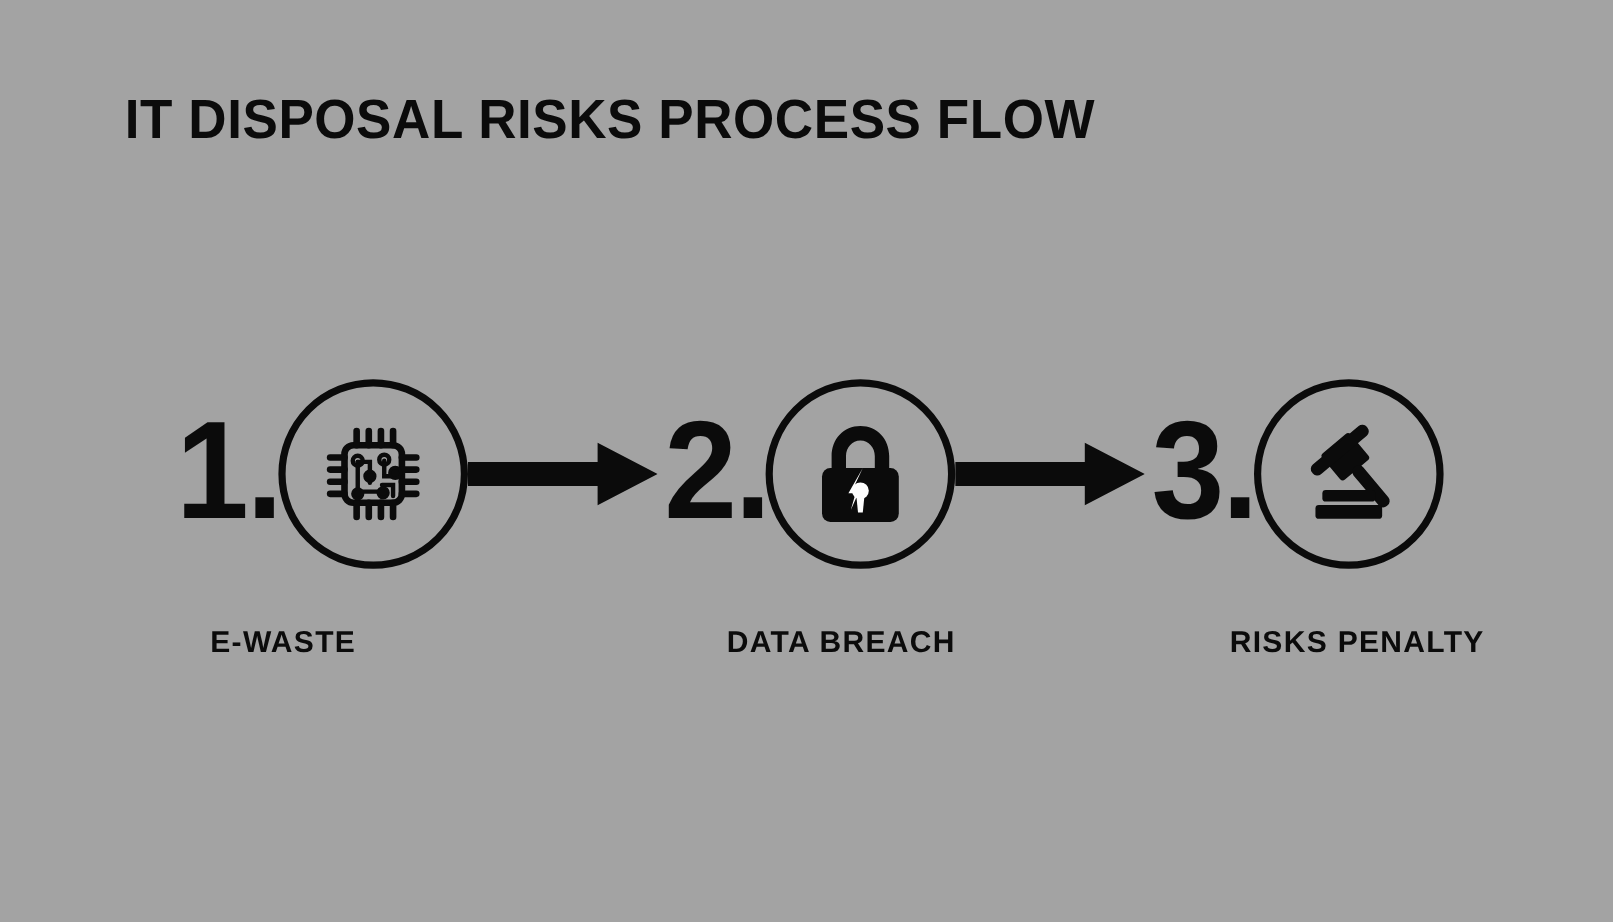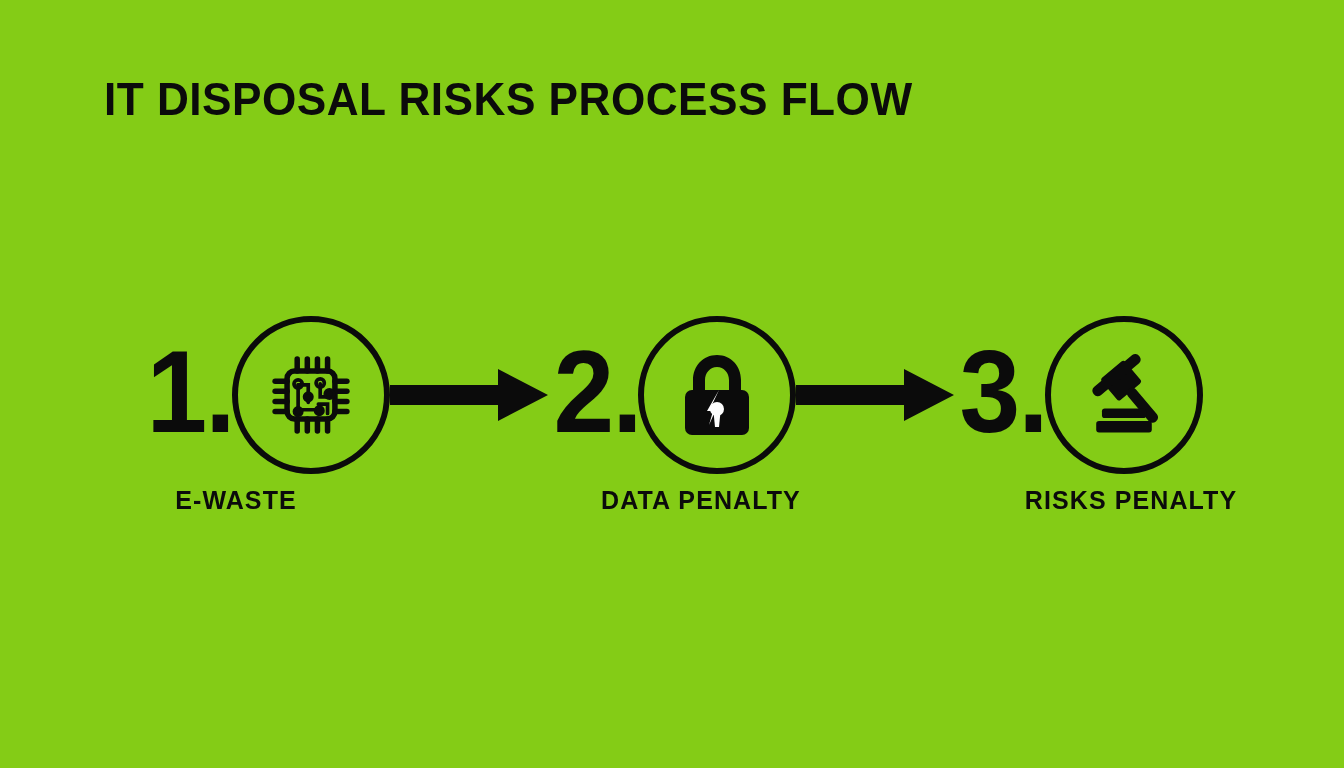--- a/index.html
+++ b/index.html
@@ -21,7 +21,7 @@
     position: relative;
     width: 1344px;
     height: 768px;
-    background: #84cc16;
+    background: #a3a3a3;
   }
 
   

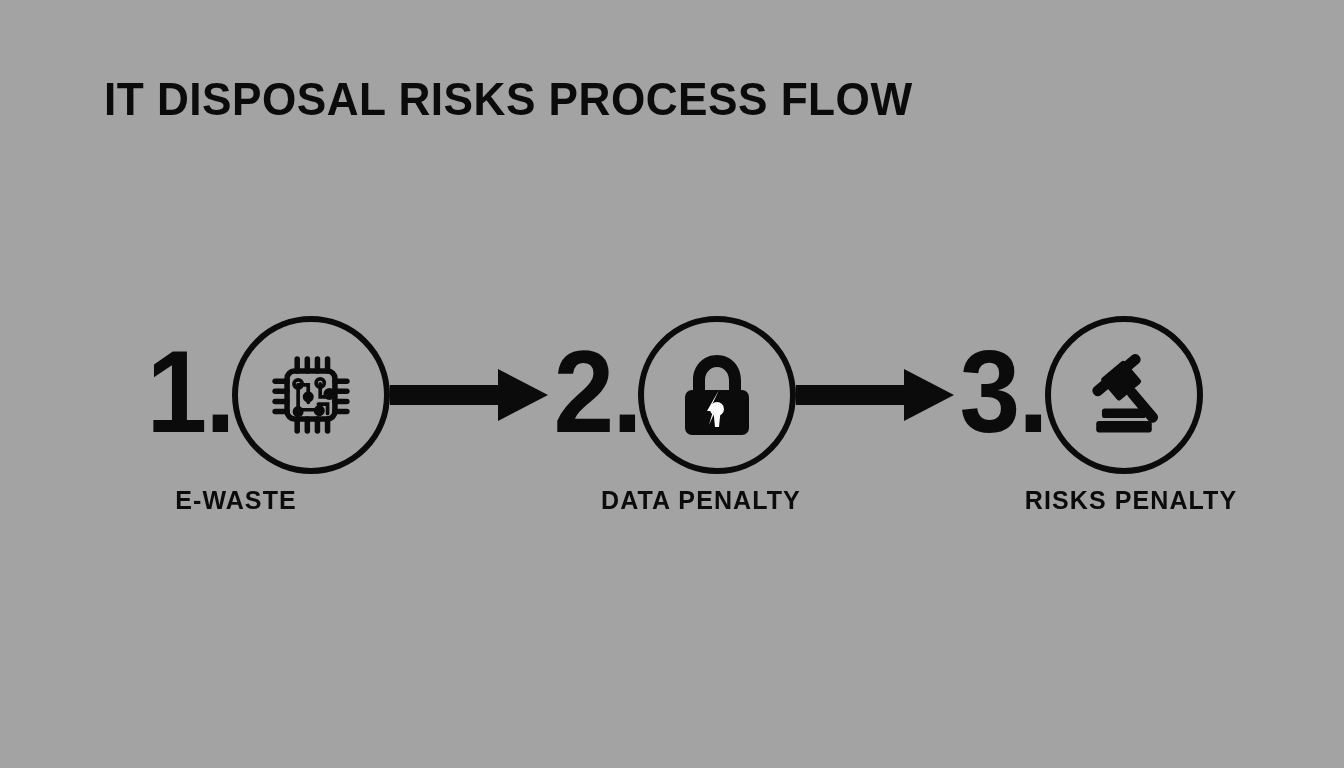--- a/index.html
+++ b/index.html
@@ -106,7 +106,7 @@
   .labels {
     position: absolute;
     left: 0;
-    top: 483px;
+    top: 518px;
     width: 1158px;
     height: 46px;
   }

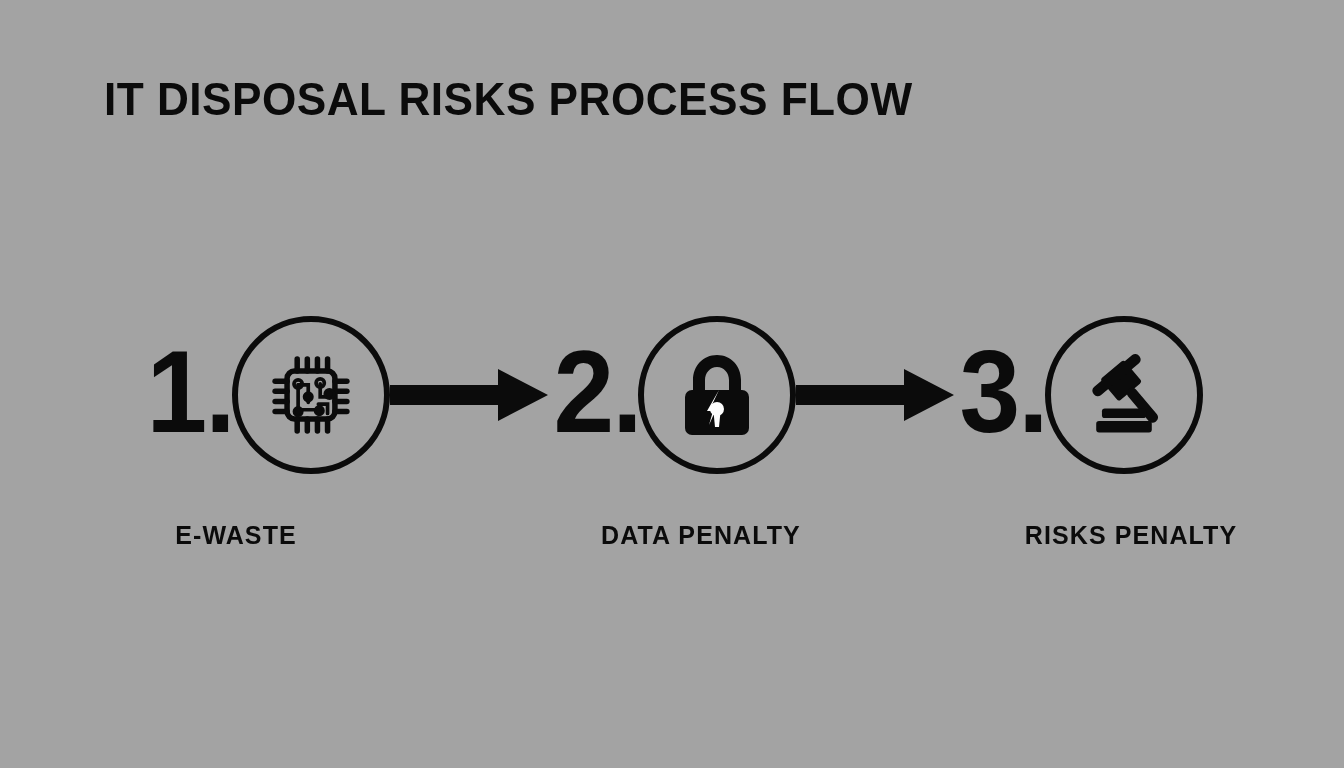--- a/index.html
+++ b/index.html
@@ -246,7 +246,7 @@
 
   <div class="labels">
     <div class="label label-1">E-WASTE</div>
-    <div class="label label-2">DATA PENALTY</div>
+    <div class="label label-2">DATA BREACH</div>
     <div class="label label-3">RISKS PENALTY</div>
   </div>
 

